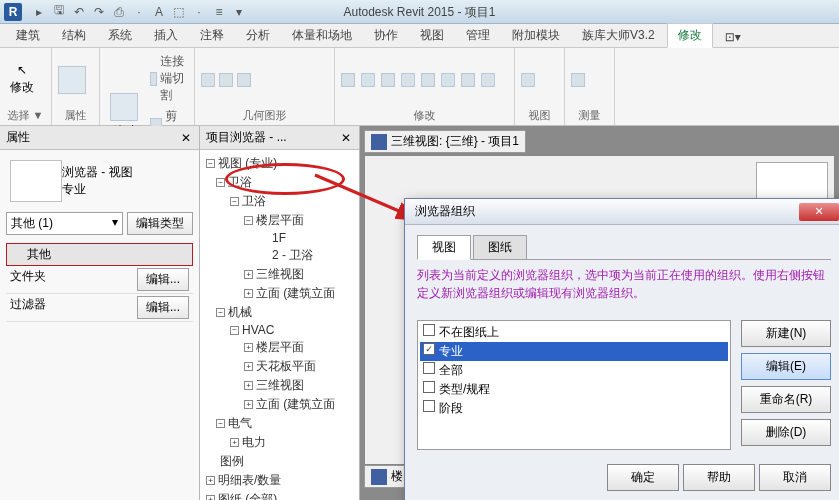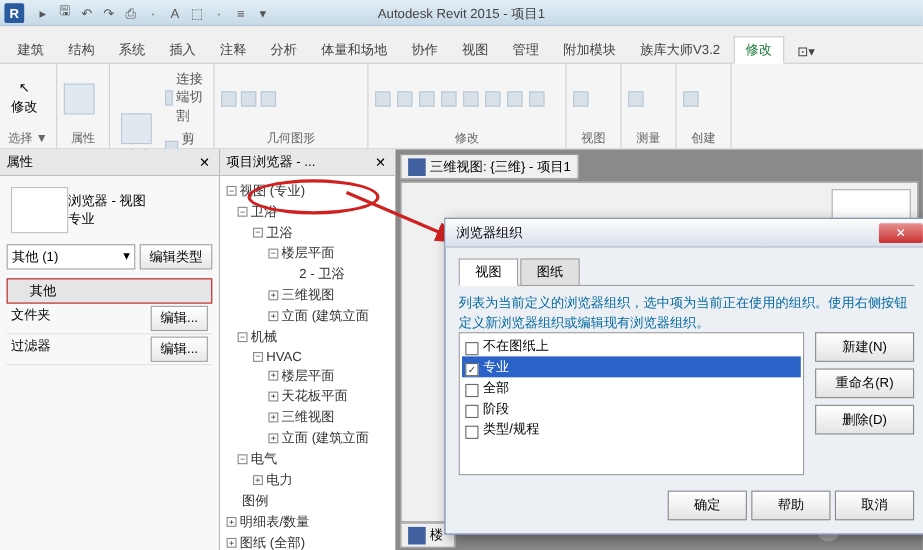--- a/index.html
+++ b/index.html
@@ -9,7 +9,7 @@
 .qat{display:flex;gap:2px;margin-left:4px;}
 .qat-btn{width:18px;height:18px;display:flex;align-items:center;justify-content:center;color:#555;}
 .title-text{position:absolute;left:50%;top:4px;transform:translateX(-50%);color:#444;}
-.ribbon-tabs{height:34px;background:#f0f0f0;display:flex;align-items:flex-end;padding-left:6px;border-bottom:1px solid #c8c8c8;gap:2px;}
+.ribbon-tabs{height:24px;background:#f0f0f0;display:flex;align-items:flex-end;padding-left:6px;border-bottom:1px solid #c8c8c8;gap:2px;}
 .tab{padding:3px 10px;color:#444;cursor:pointer;}
 .tab.active{background:#fff;border:1px solid #c8c8c8;border-bottom:1px solid #fff;color:#1a7c3e;margin-bottom:-1px;}
 .ribbon{height:78px;background:#f5f5f5;border-bottom:1px solid #c0c0c0;display:flex;}

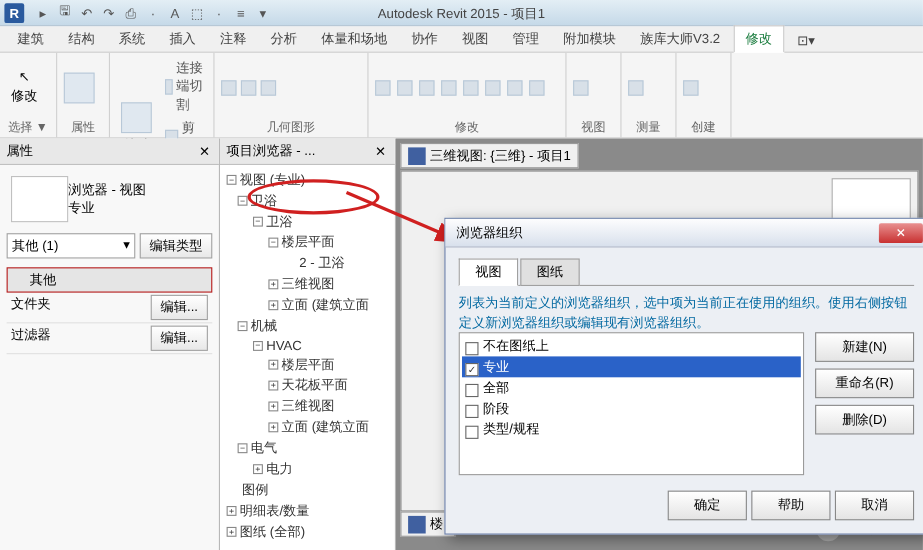--- a/index.html
+++ b/index.html
@@ -175,12 +175,6 @@
       </div>
     <div class="panel-label">测量</div>
   </div>
-  <div class="panel" style="width:50px;">
-    <div class="panel-body">
-        <span class="icon-sm"></span>
-      </div>
-    <div class="panel-label">创建</div>
-  </div>
 </div>
 
 <div class="workspace">

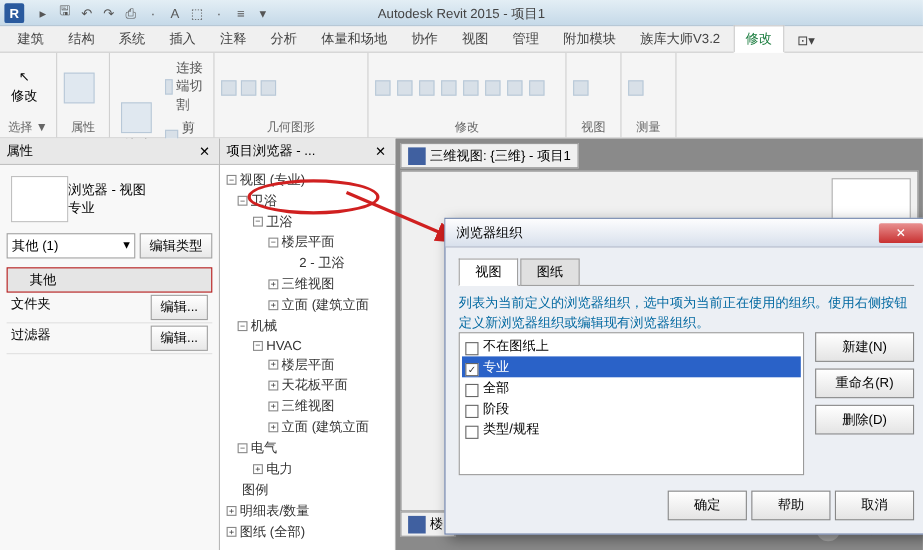--- a/index.html
+++ b/index.html
@@ -239,6 +239,10 @@
         </div>
         <div class="tree-node indent-4">
           <span style="width:11px;display:inline-block"></span>
+          <span>1F</span>
+        </div>
+        <div class="tree-node indent-4">
+          <span style="width:11px;display:inline-block"></span>
           <span>2 - 卫浴</span>
         </div>
         <div class="tree-node indent-3">

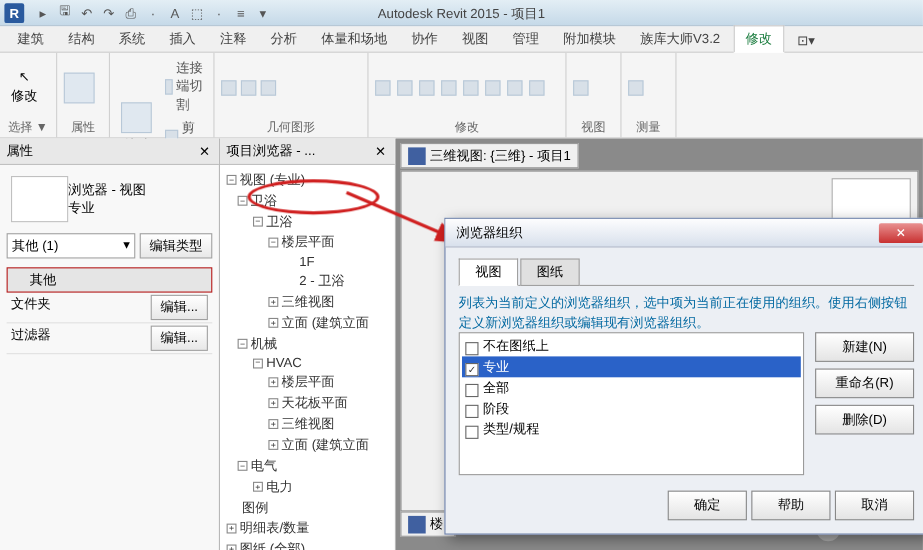--- a/index.html
+++ b/index.html
@@ -49,7 +49,7 @@
 .dlg-tabs{display:flex;border-bottom:1px solid #a0a0a0;margin-bottom:6px;}
 .dlg-tab{padding:3px 14px;border:1px solid #a0a0a0;background:#e0e0e0;margin-right:2px;margin-bottom:-1px;cursor:pointer;}
 .dlg-tab.active{background:#fff;border-bottom:1px solid #fff;}
-.dlg-hint{color:#0369a1;line-height:1.5;margin-bottom:0;}
+.dlg-hint{color:#a21caf;line-height:1.5;margin-bottom:18px;}
 .dlg-main{display:flex;gap:10px;}
 .checklist{flex:1;border:1px solid #9a9a9a;background:#fff;height:130px;padding:2px;}
 .check-item{display:flex;align-items:flex-end;gap:4px;padding:1px 3px;}

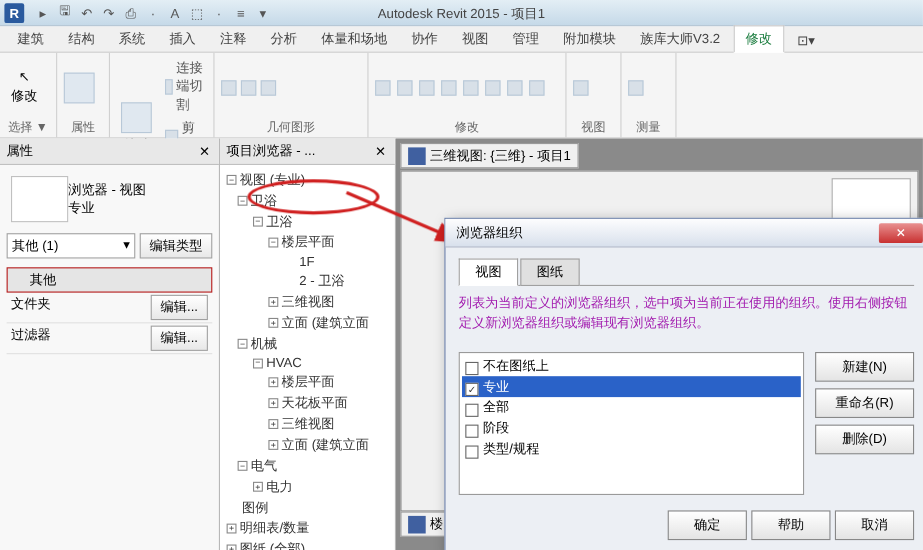--- a/index.html
+++ b/index.html
@@ -52,7 +52,7 @@
 .dlg-hint{color:#a21caf;line-height:1.5;margin-bottom:18px;}
 .dlg-main{display:flex;gap:10px;}
 .checklist{flex:1;border:1px solid #9a9a9a;background:#fff;height:130px;padding:2px;}
-.check-item{display:flex;align-items:flex-end;gap:4px;padding:1px 3px;}
+.check-item{display:flex;align-items:flex-start;gap:4px;padding:1px 3px;}
 .check-item.selected{background:#2a62c8;color:#fff;}
 .checkbox{width:12px;height:12px;border:1px solid #666;background:#fff;display:inline-flex;align-items:center;justify-content:center;font-size:9px;color:#333;flex-shrink:0;}
 .dlg-side{display:flex;flex-direction:column;gap:6px;width:90px;}

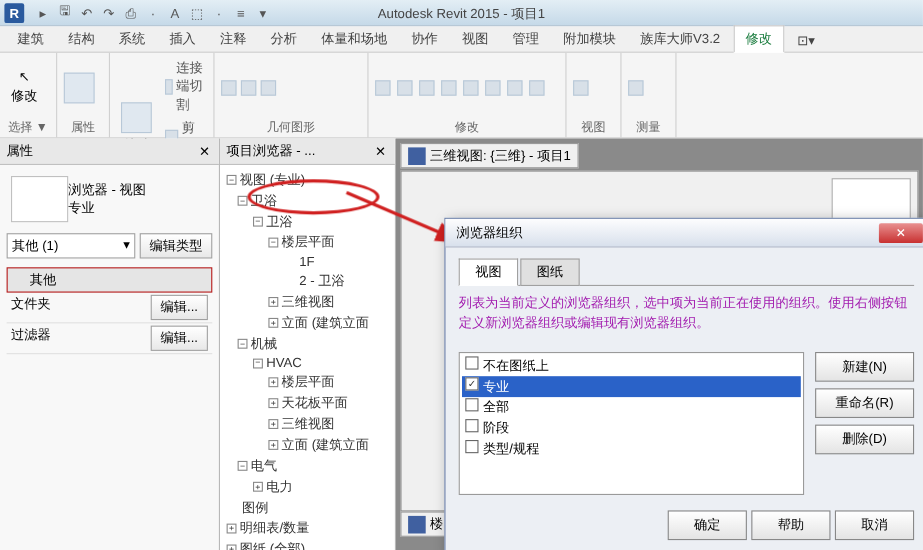--- a/index.html
+++ b/index.html
@@ -362,6 +362,7 @@
         </div>
       <div class="dlg-side">
         <div class="dlg-btn">新建(N)</div>
+        <div class="dlg-btn primary">编辑(E)</div>
         <div class="dlg-btn">重命名(R)</div>
         <div class="dlg-btn">删除(D)</div>
       </div>

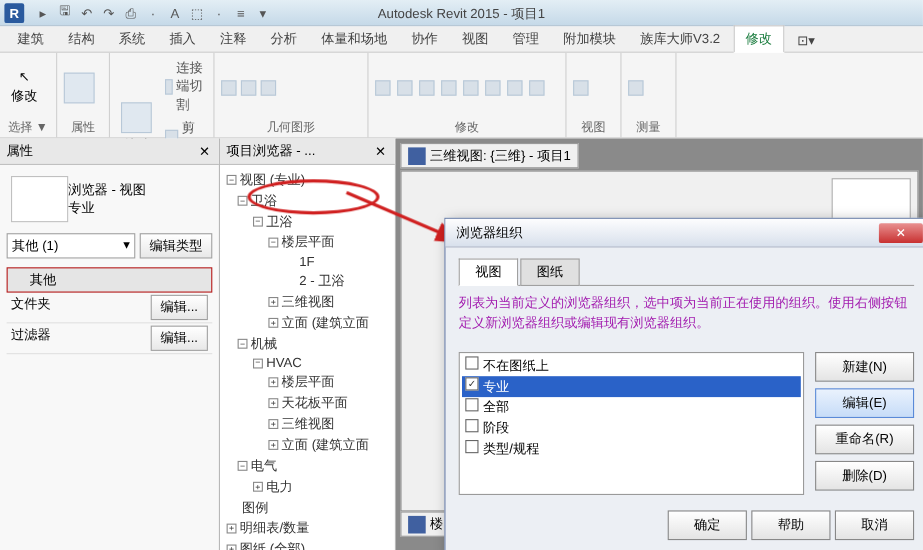--- a/index.html
+++ b/index.html
@@ -353,11 +353,11 @@
           </div>
           <div class="check-item">
             <span class="checkbox"></span>
-            <span>阶段</span>
+            <span>类型/规程</span>
           </div>
           <div class="check-item">
             <span class="checkbox"></span>
-            <span>类型/规程</span>
+            <span>阶段</span>
           </div>
         </div>
       <div class="dlg-side">

